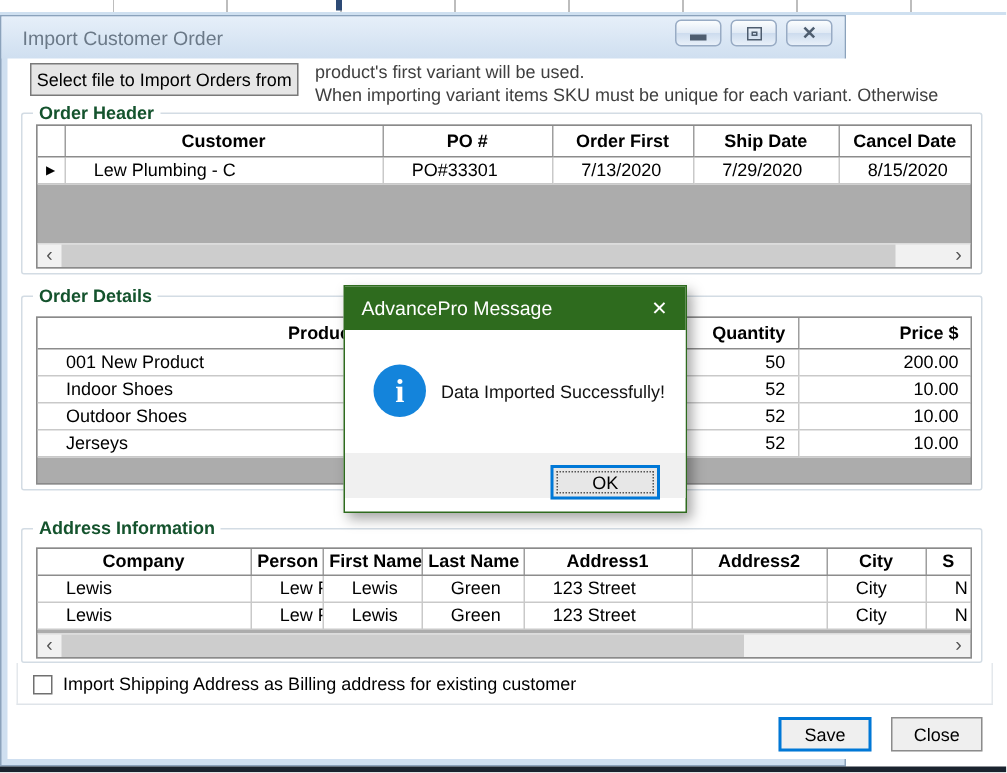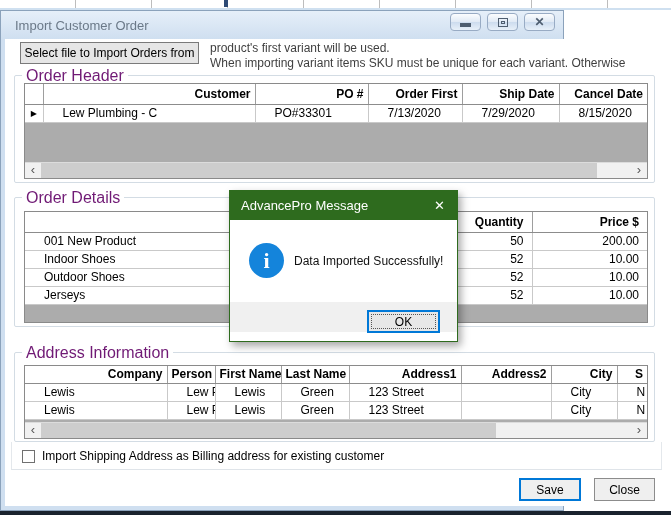--- a/index.html
+++ b/index.html
@@ -51,7 +51,7 @@
   .g3 { top:313px; height:90px; }
   .glabel {
     position:absolute; top:-8px; left:7px; background:#fff; padding:0 4px;
-    font-size:16px; font-weight:normal; color:#701a75; line-height:15px;
+    font-size:12px; font-weight:bold; color:#14532d; line-height:15px;
   }
   
   .gridbox { position:absolute; left:9px; width:624px; background:#acacac; border:1px solid #8a8a8a; overflow:hidden; }

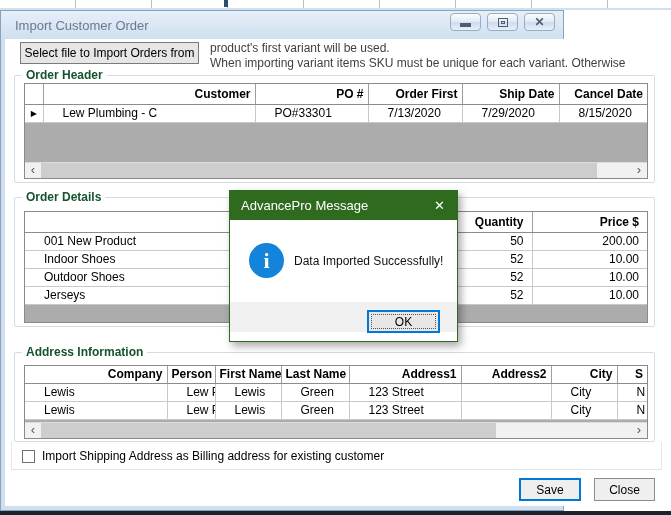--- a/index.html
+++ b/index.html
@@ -60,7 +60,7 @@
   .gb3 { top:12px; height:74px; }
   .grid { border-collapse:collapse; table-layout:fixed; width:622px; background:#fff; font-size:12px; color:#000; }
   .grid th {
-    font-weight:bold; text-align:right; height:20px; padding:1px 4px;
+    font-weight:bold; text-align:center; height:20px; padding:1px 4px;
     border-right:1px solid #9e9e9e; border-bottom:1px solid #8c8c8c;
     white-space:nowrap; overflow:hidden; background:#fff;
   }

